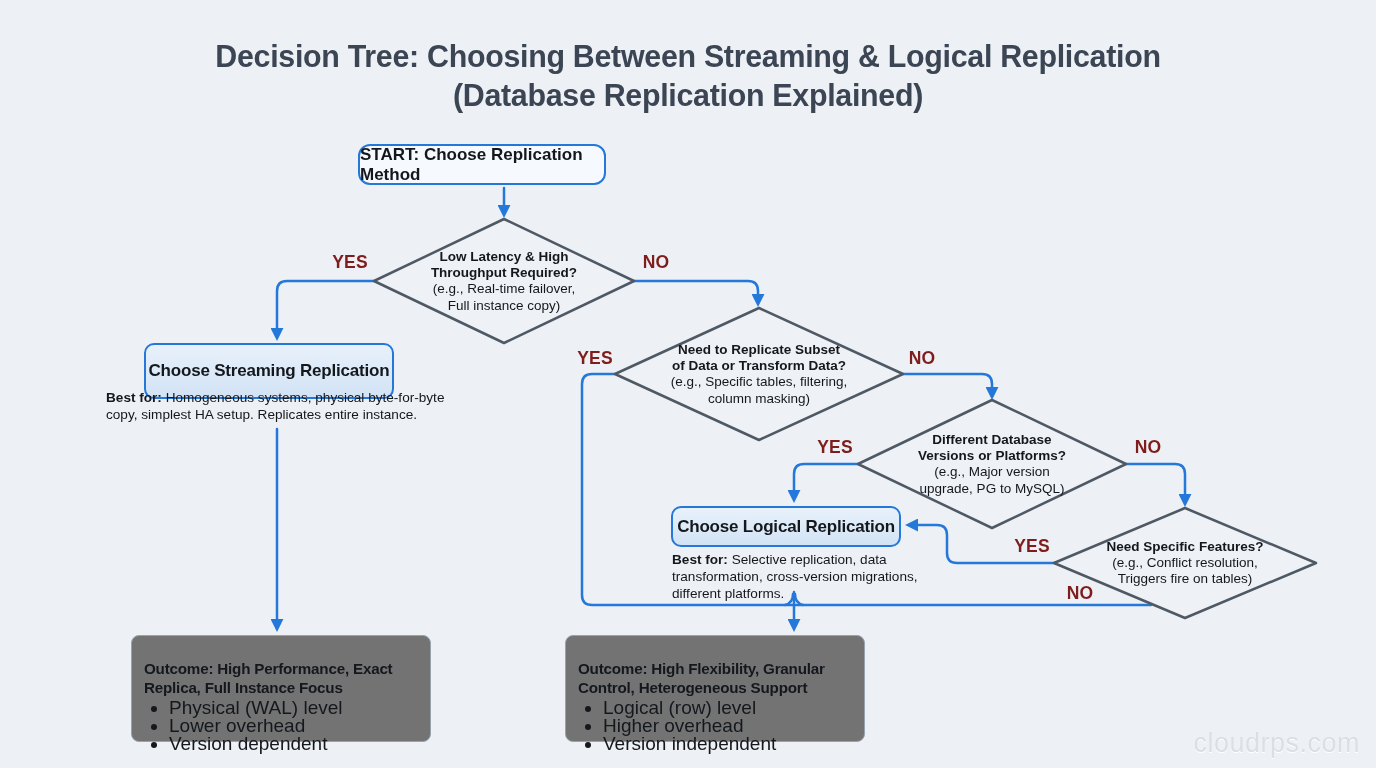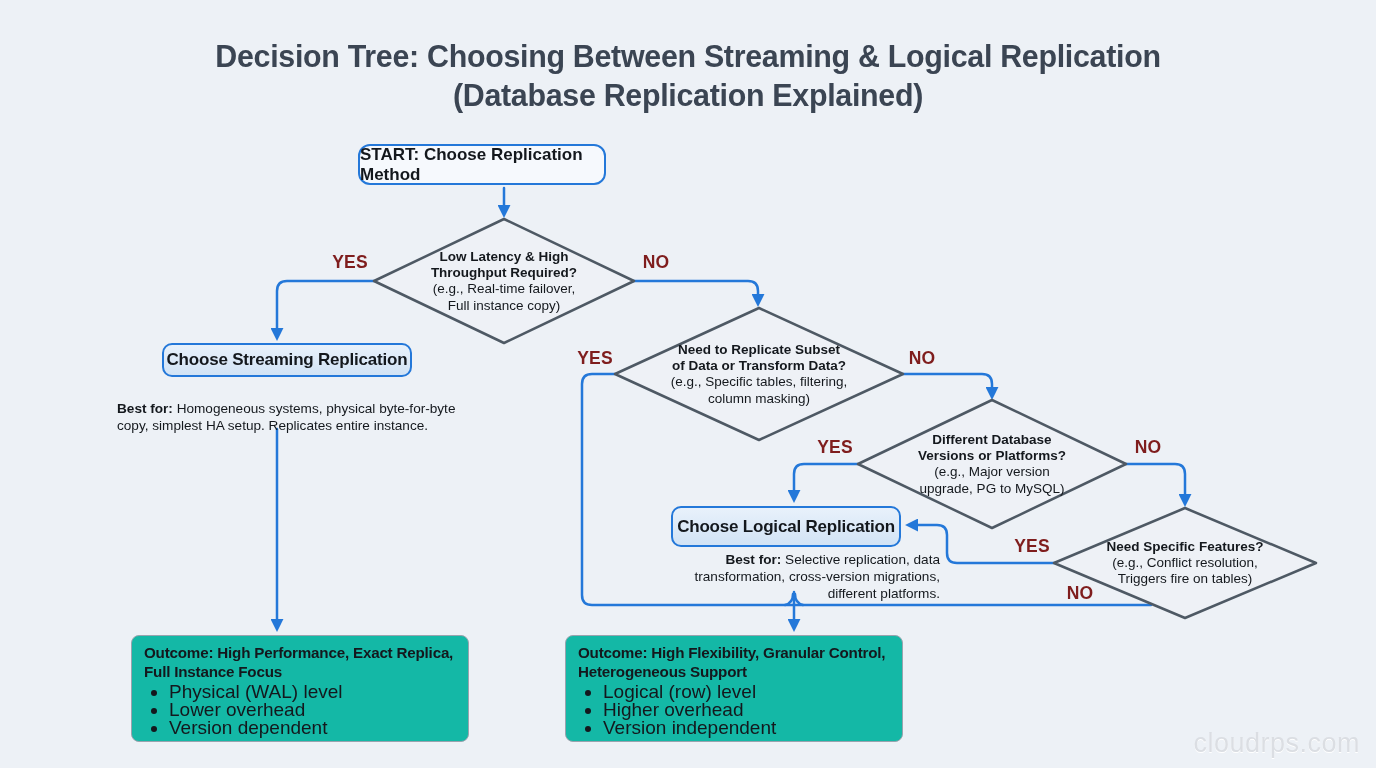--- a/index.html
+++ b/index.html
@@ -18,7 +18,7 @@
   .choose-box{border:2.5px solid #2478d9;border-radius:10px;box-sizing:border-box;
               background:linear-gradient(#e8f1fb,#d2e3f5);display:flex;align-items:center;justify-content:center;
               font-size:17px;font-weight:700;letter-spacing:-0.2px;}
-  .choose-streaming{left:162px;top:343px;width:250px;height:34px;}
+  .choose-streaming{left:144px;top:343px;width:250px;height:56px;}
   .choose-logical{left:671px;top:506px;width:230px;height:41px;}
   
   .dtext{text-align:center;font-size:13.5px;line-height:16.2px;}

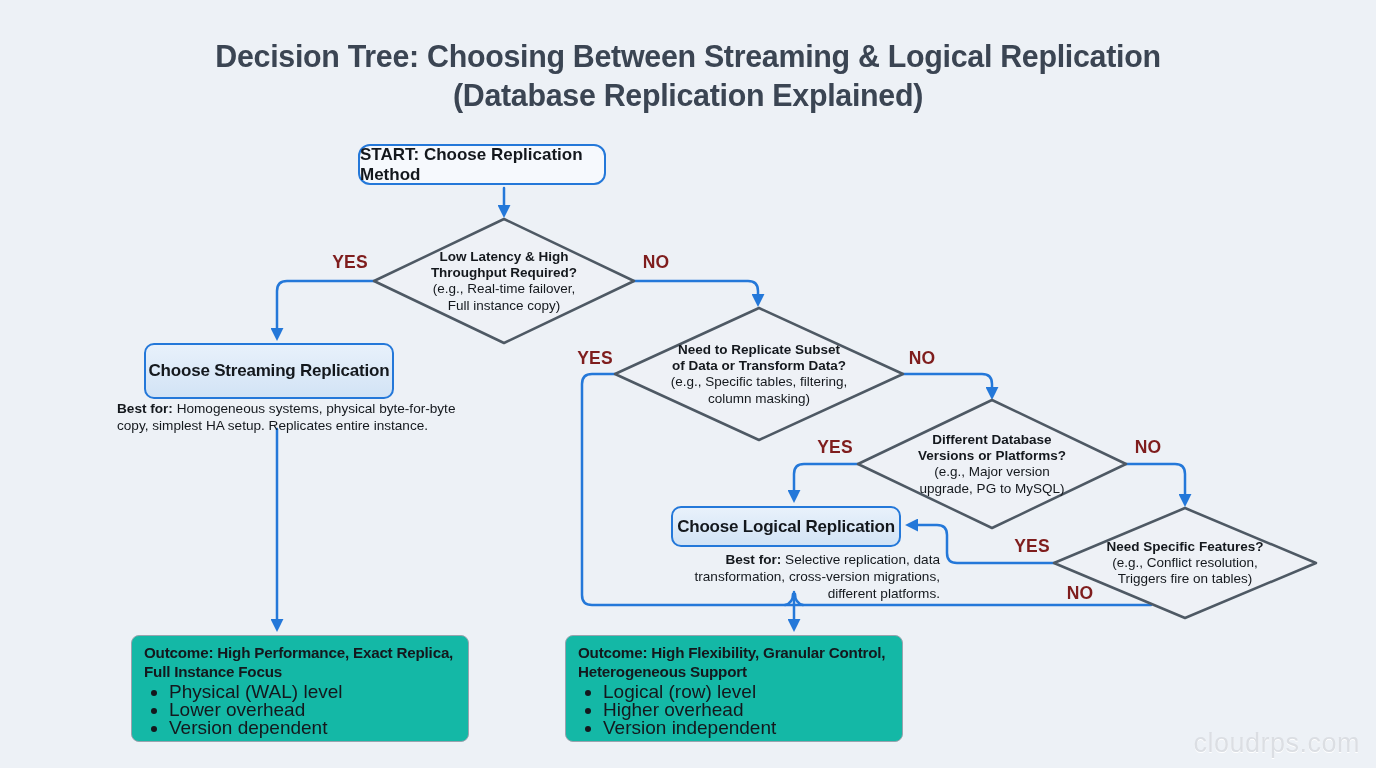--- a/index.html
+++ b/index.html
@@ -125,7 +125,7 @@
   <div class="abs choose-box choose-streaming">
     <span>Choose Streaming Replication</span>
   </div>
-  <p class="abs bestfor bf-streaming" style="margin:11px;"><b>Best for:</b><span> Homogeneous systems, physical byte-for-byte copy, simplest HA setup. Replicates entire instance.</span></p>
+  <p class="abs bestfor bf-streaming" style="margin:0;"><b>Best for:</b><span> Homogeneous systems, physical byte-for-byte copy, simplest HA setup. Replicates entire instance.</span></p>
 
   <div class="abs choose-box choose-logical">
     <span>Choose Logical Replication</span>

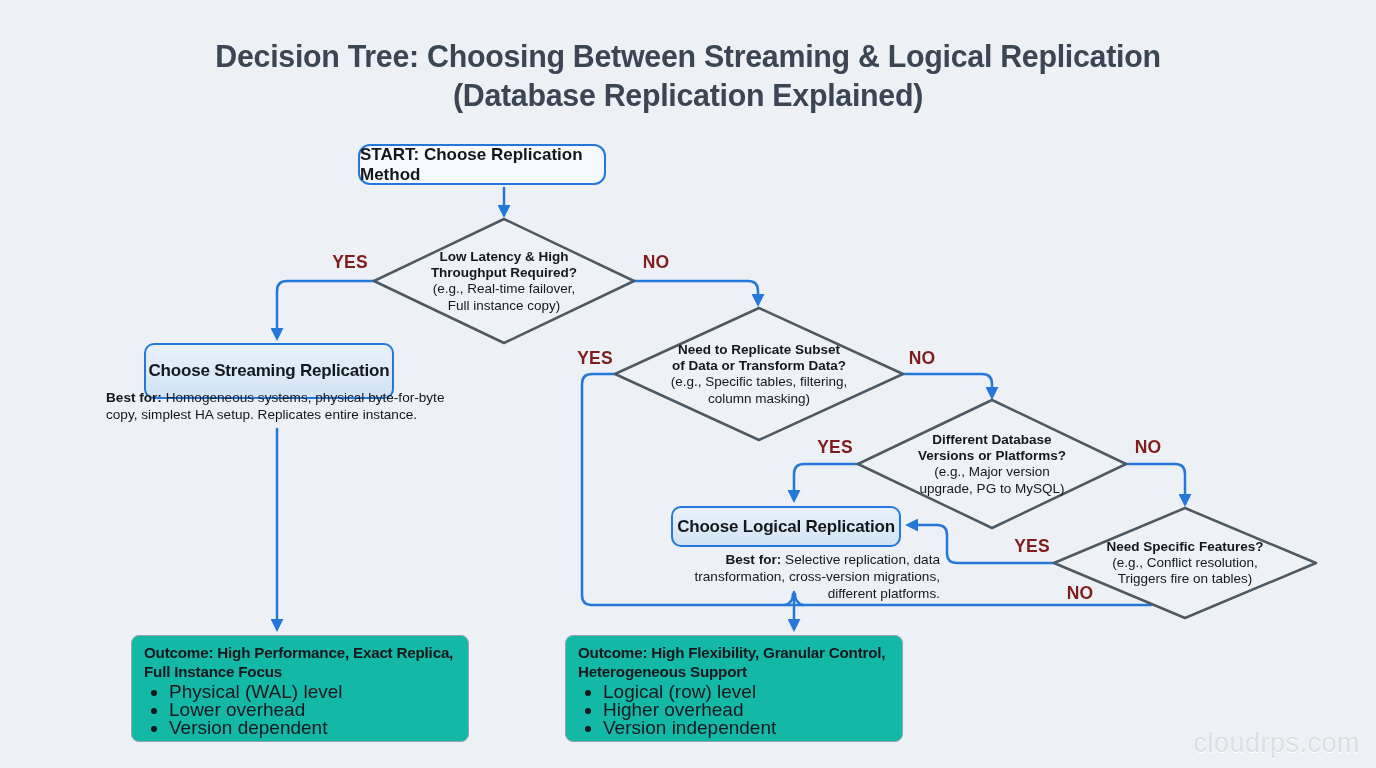--- a/index.html
+++ b/index.html
@@ -130,7 +130,7 @@
   <div class="abs choose-box choose-logical">
     <span>Choose Logical Replication</span>
   </div>
-  <p class="abs bestfor bf-logical" style="margin:0;text-align:right;"><b>Best for:</b><span> Selective replication, data transformation, cross-version migrations, different platforms.</span></p>
+  <p class="abs bestfor bf-logical" style="margin:0;"><b>Best for:</b><span> Selective replication, data transformation, cross-version migrations, different platforms.</span></p>
 
   <div class="abs outcome outcome-streaming">
     <div class="otitle">Outcome: High Performance, Exact Replica, Full Instance Focus</div>

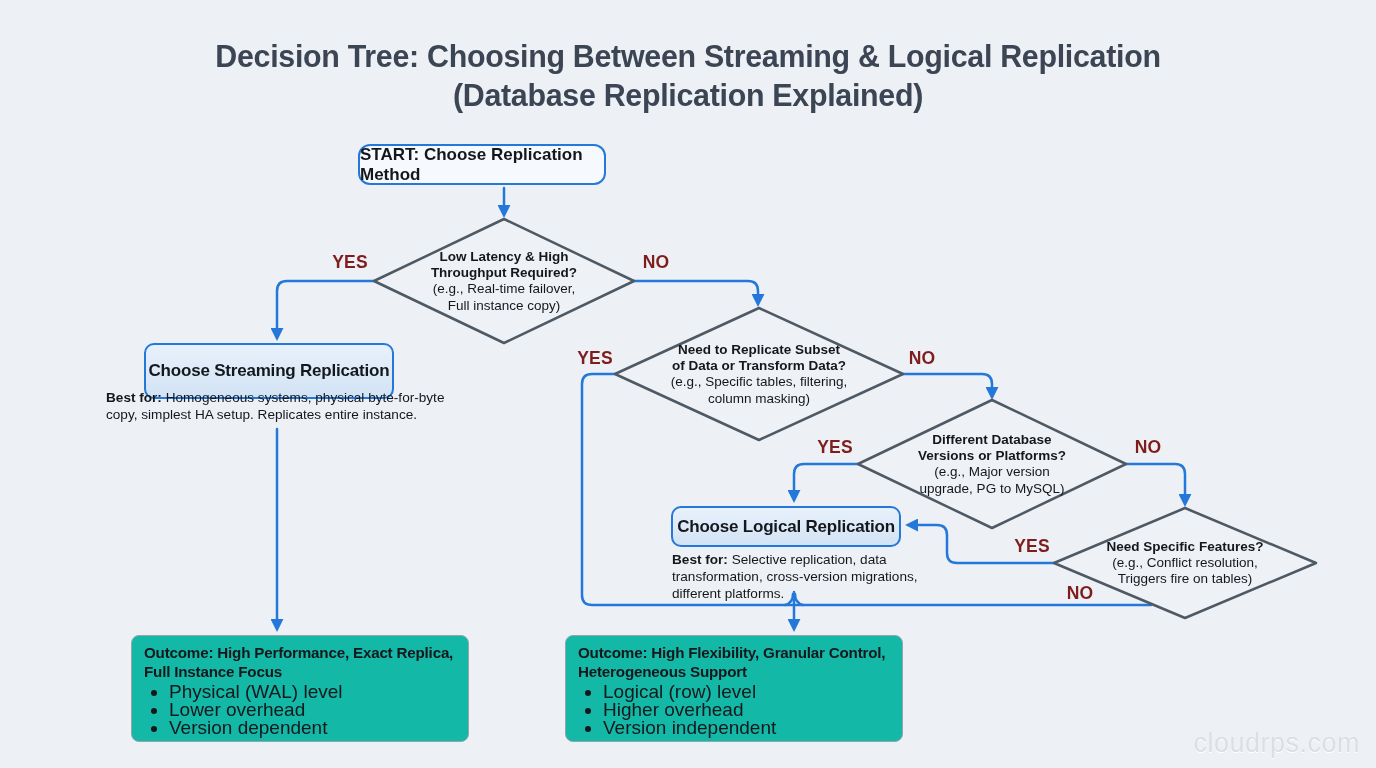--- a/index.html
+++ b/index.html
@@ -31,8 +31,8 @@
   .bf-streaming{left:106px;top:390px;width:360px;}
   .bf-logical{left:672px;top:552px;width:268px;}
   
-  .outcome{width:338px;height:107px;border:1.6px solid #99a3ae;border-radius:8px;background:#14b8a6;
-           box-sizing:border-box;padding:8px 12px 0 12px;}
+  .outcome{width:300px;height:107px;border:1.6px solid #99a3ae;border-radius:8px;background:#737373;
+           box-sizing:border-box;padding:24px 12px 0 12px;}
   .outcome .otitle{font-size:15.2px;font-weight:700;line-height:18.6px;letter-spacing:-0.2px;}
   .outcome ul{margin:2px 0 0 0;padding:0 0 0 25px;}
   .outcome li{font-size:19px;line-height:18px;}

